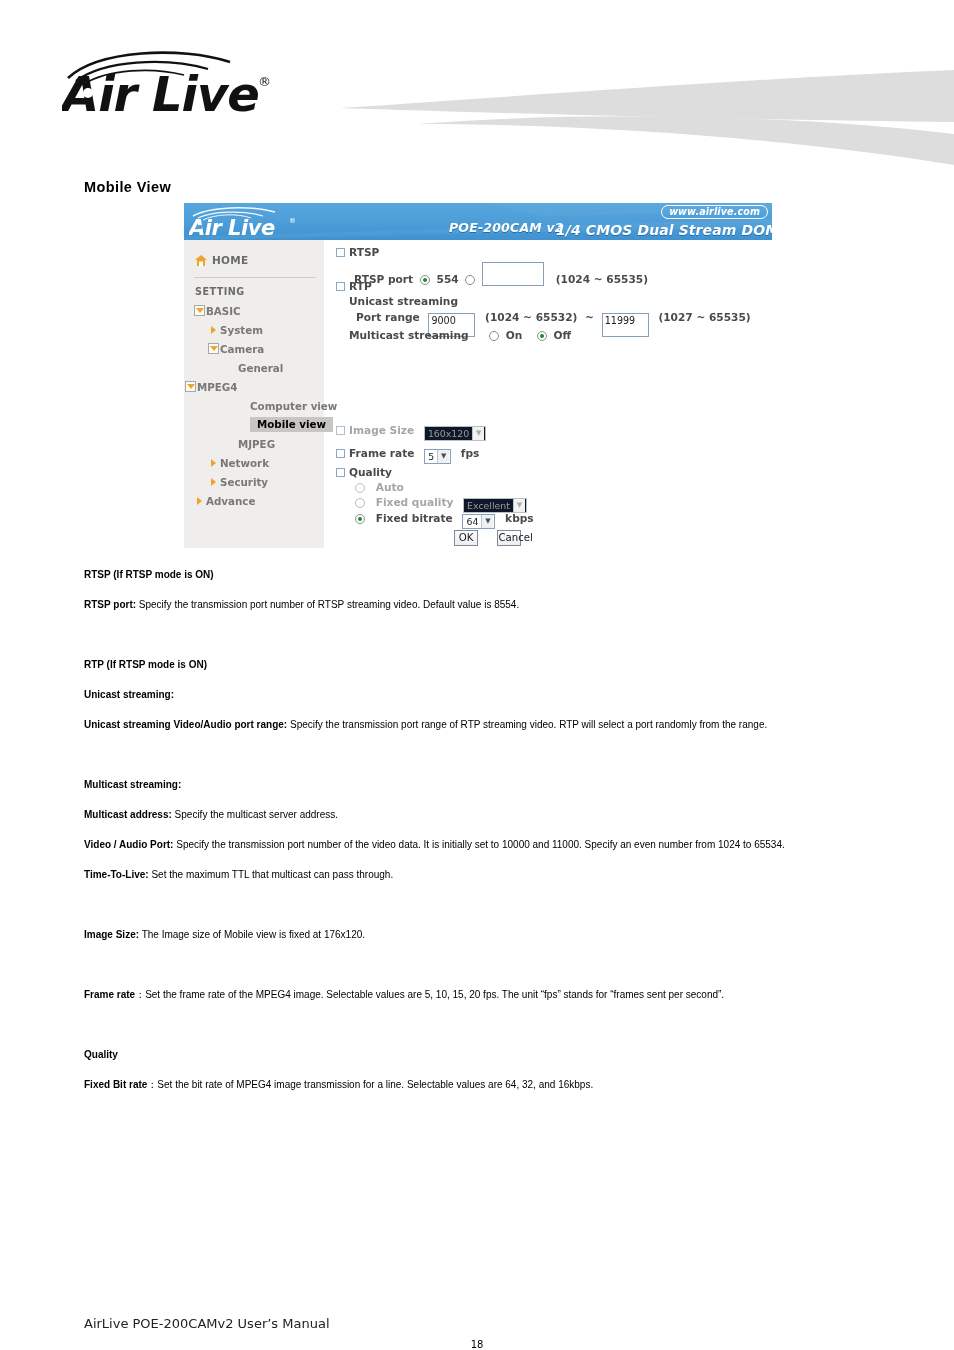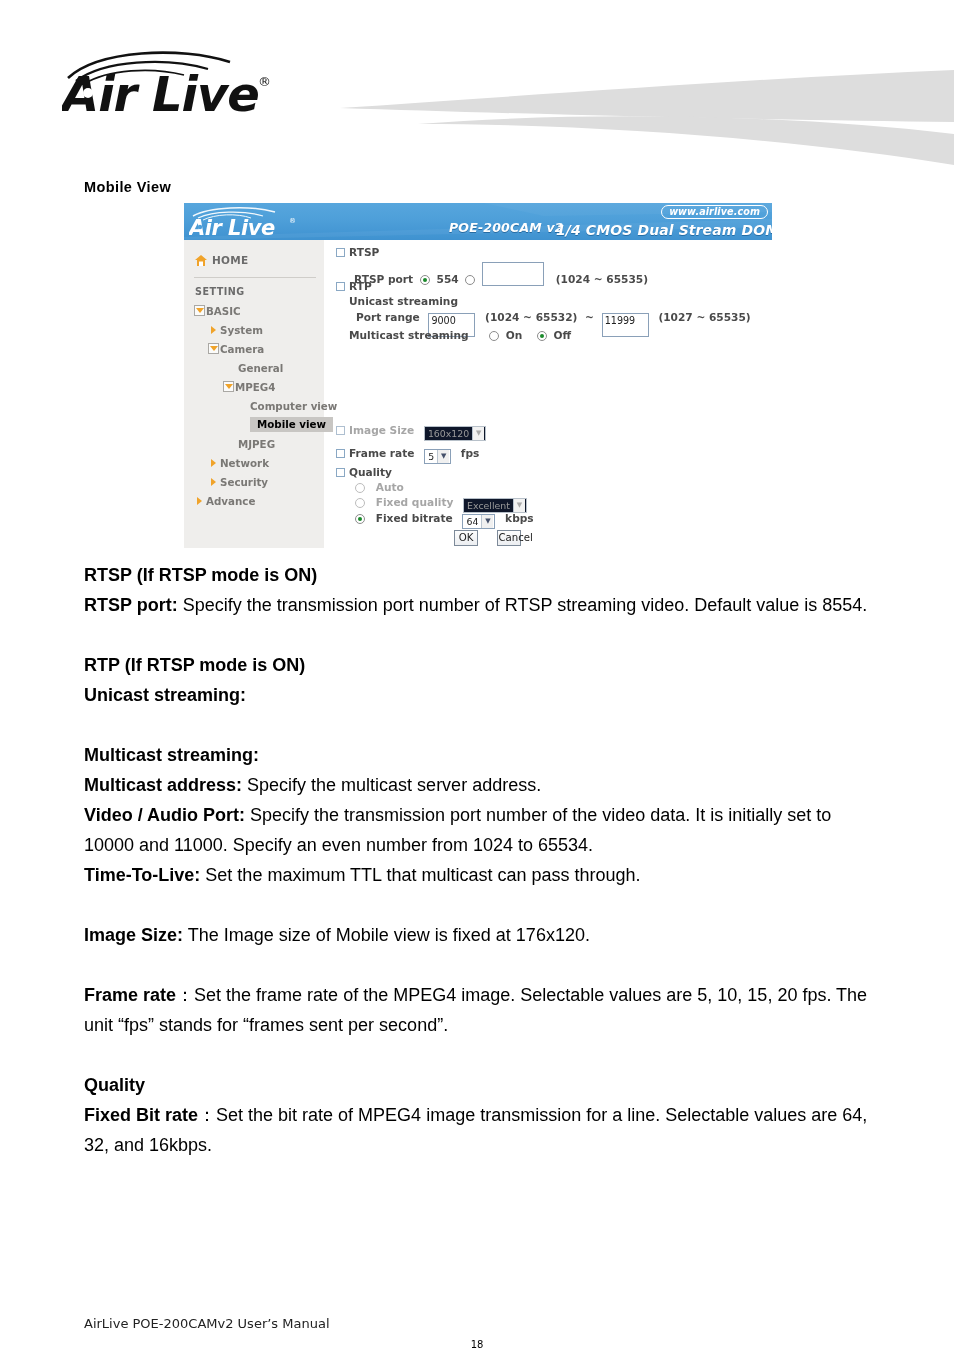--- a/index.html
+++ b/index.html
@@ -153,7 +153,7 @@
   .nav-item .arrow { width: 13px; flex: none; display:flex; align-items:center; justify-content:center; }
   .nav-item.lvl1 { padding-left: 9px; }
   .nav-item.lvl2 { padding-left: 23px; }
-  .nav-item.lvl3 { padding-left: 38px; }
+  .nav-item.lvl3 { }
   .nav-item.lvl4 { padding-left: 54px; }
   .nav-item.lvl5 { padding-left: 66px; }
   .nav-item.selected .nav-label {

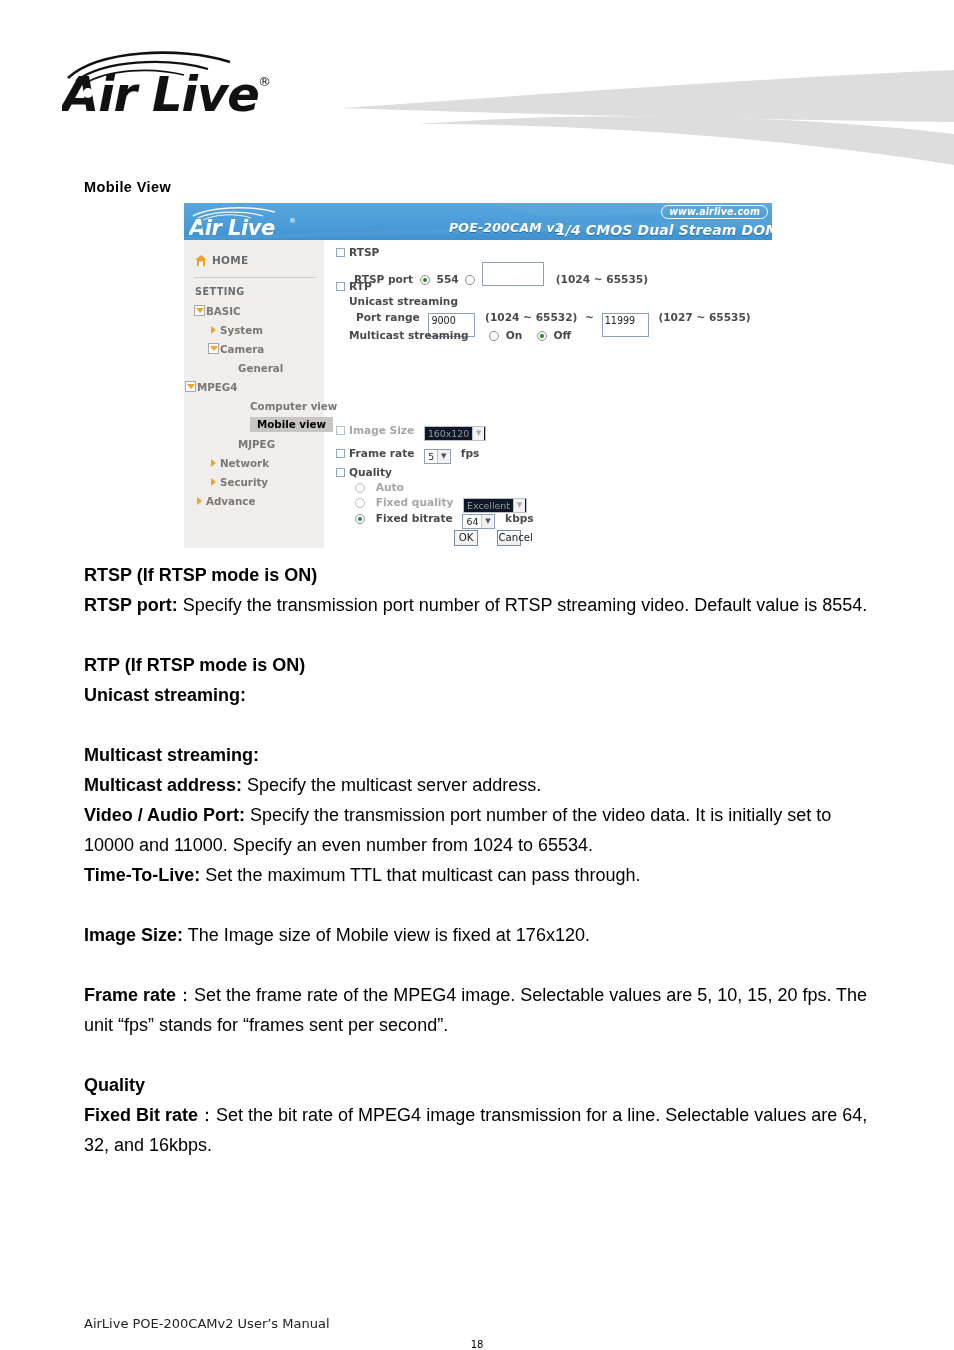--- a/index.html
+++ b/index.html
@@ -36,7 +36,7 @@
     margin: 14px 0 8px 0;
   }
   p.para {
-    font-size: 18px;
+    font-size: 10px;
     line-height: 30px;
     margin: 0;
     font-family: "Liberation Sans", sans-serif;

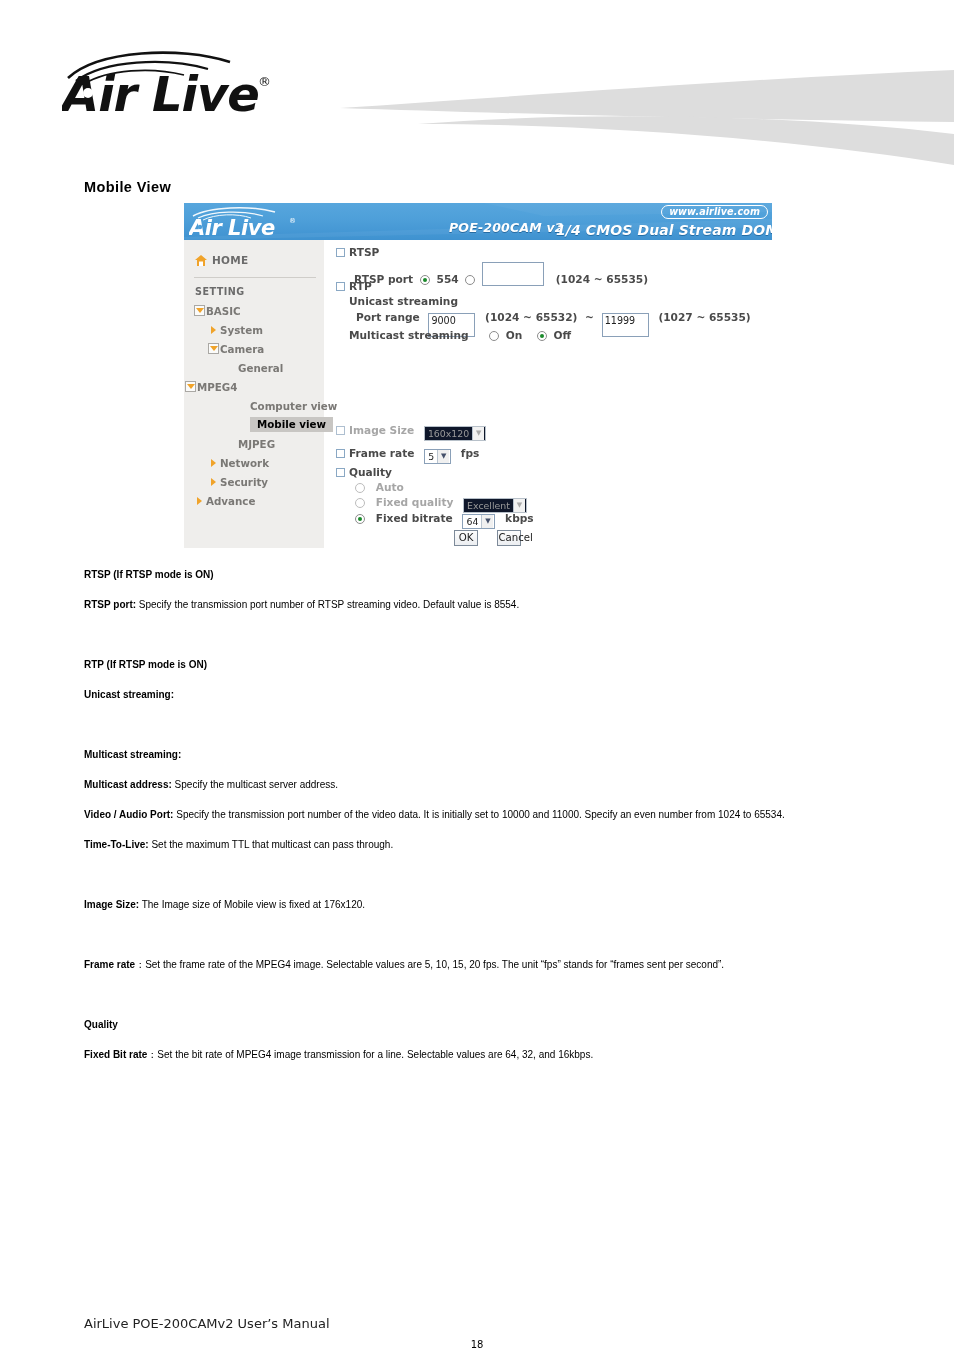--- a/index.html
+++ b/index.html
@@ -524,6 +524,7 @@
       <div class="spacer-sm"></div>
       <p class="para"><b>RTP (If RTSP mode is ON)</b></p>
       <p class="para"><b>Unicast streaming:</b></p>
+      <p class="para"><b>Unicast streaming Video/Audio port range:</b><span> Specify the transmission port range of RTP streaming video. RTP will select a port randomly from the range.</span></p>
       <div class="spacer-sm"></div>
       <p class="para"><b>Multicast streaming:</b></p>
       <p class="para"><b>Multicast address:</b><span> Specify the multicast server address.</span></p>

